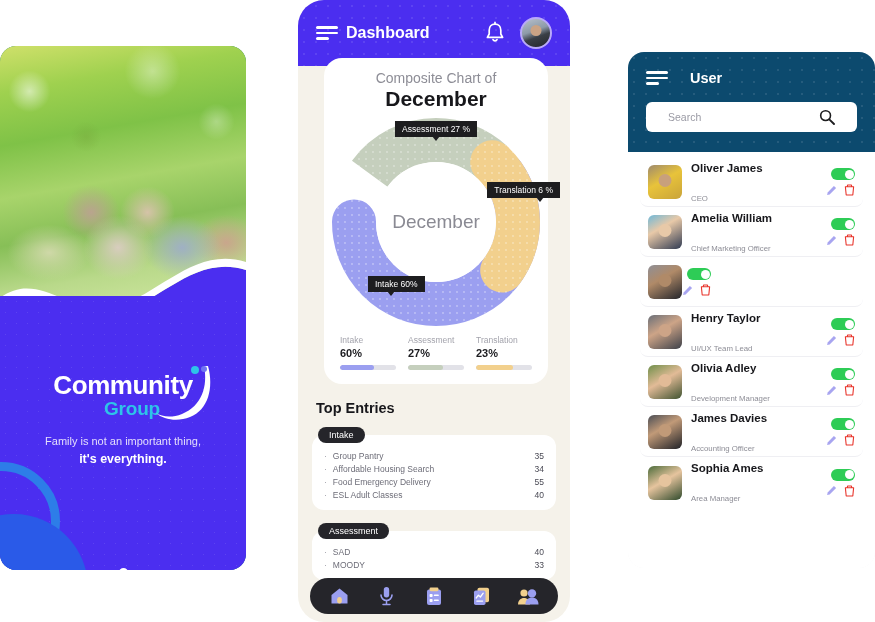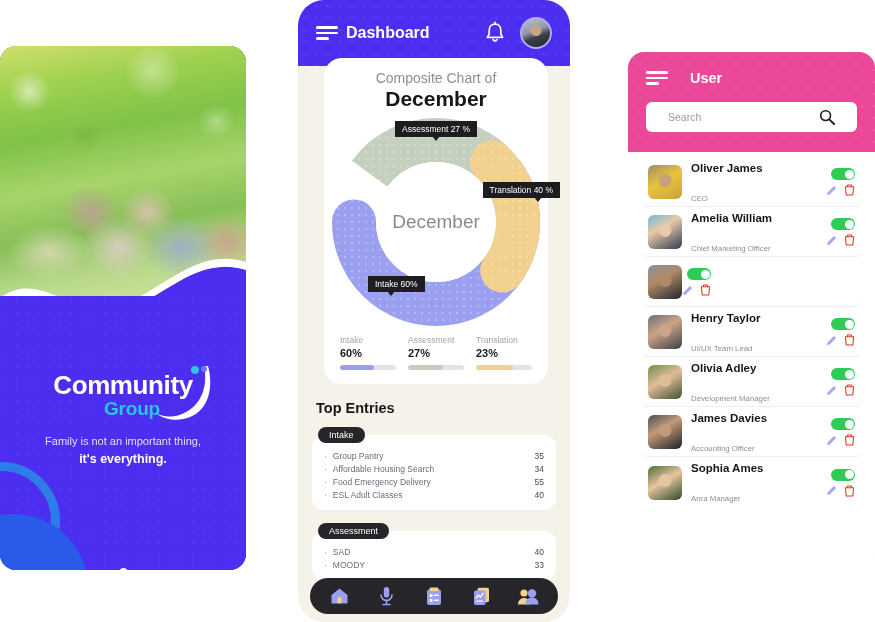--- a/index.html
+++ b/index.html
@@ -189,7 +189,7 @@
     border-radius: 16px; overflow: hidden; background: #f6f6f8;
   }
   .rp-header {
-    position: relative; height: 116px; background: #ec4899; padding: 18px 18px 0;
+    position: relative; height: 116px; background: #0c4a6e; padding: 18px 18px 0;
   }
   .rp-header-dots {
     position: absolute; inset: 0;

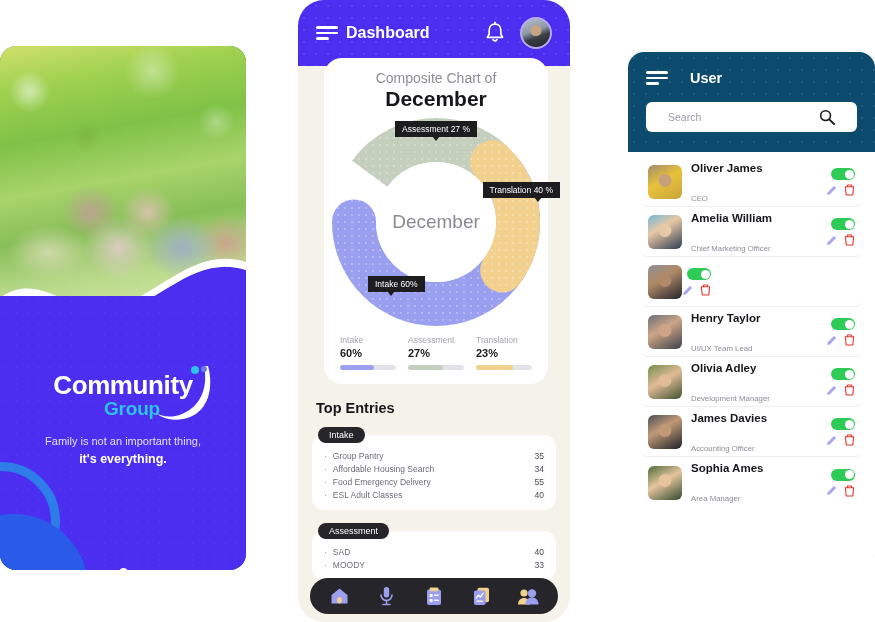--- a/index.html
+++ b/index.html
@@ -314,7 +314,7 @@
         <div class="donut-center">December</div>
 
         <div class="tip tip-assessment">Assessment  27 %</div>
-        <div class="tip tip-translation">Translation  40 %</div>
+        <div class="tip tip-translation">Translation  6 %</div>
         <div class="tip tip-intake">Intake  60%</div>
       </div>
 

